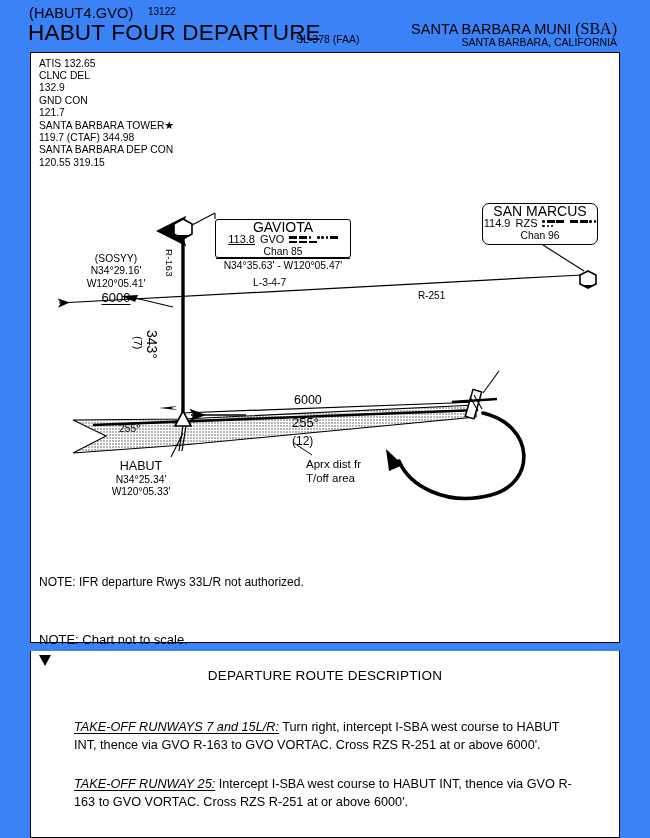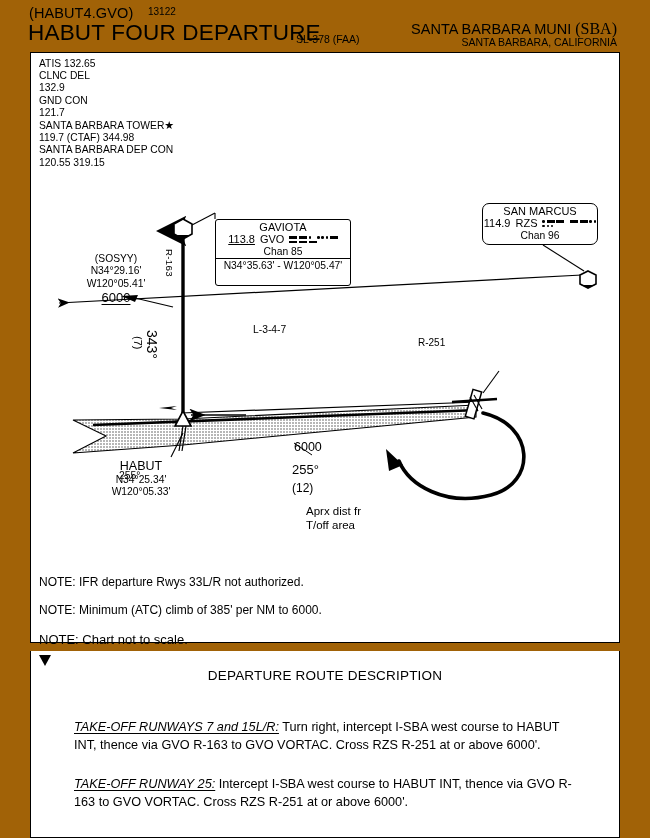--- a/index.html
+++ b/index.html
@@ -9,7 +9,7 @@
     color:#000;
     -webkit-font-smoothing:antialiased;
   }
-  #page{position:relative;width:650px;height:838px;overflow:hidden;background:#a16207;}
+  #page{position:relative;width:650px;height:838px;overflow:hidden;background:#3b82f6;}
 
   
   #header{position:absolute;left:0;top:0;width:650px;height:50px;}

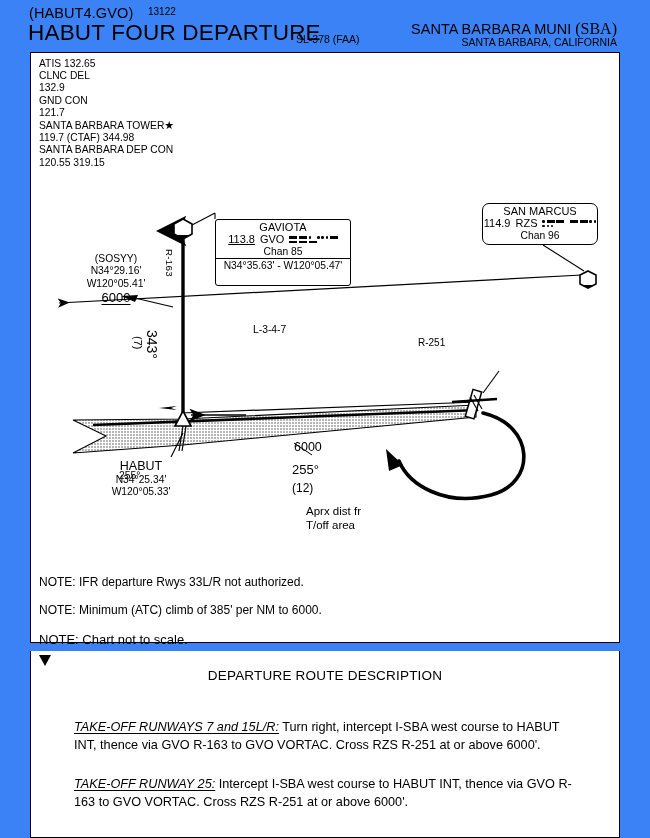--- a/index.html
+++ b/index.html
@@ -35,7 +35,7 @@
     position:absolute;border:1.3px solid #000;background:#fff;
     box-sizing:border-box;text-align:center;
   }
-  .navbox .nb-name{font-size:11px;line-height:12px;padding-top:1px;}
+  .navbox .nb-name{font-size:14px;line-height:12px;padding-top:1px;}
   .navbox .nb-freq{font-size:11px;line-height:13px;display:flex;align-items:center;justify-content:center;gap:5px;}
   .navbox .nb-freq u{text-decoration:underline;text-underline-offset:1px;}
   .navbox .nb-chan{font-size:10.3px;line-height:12px;}

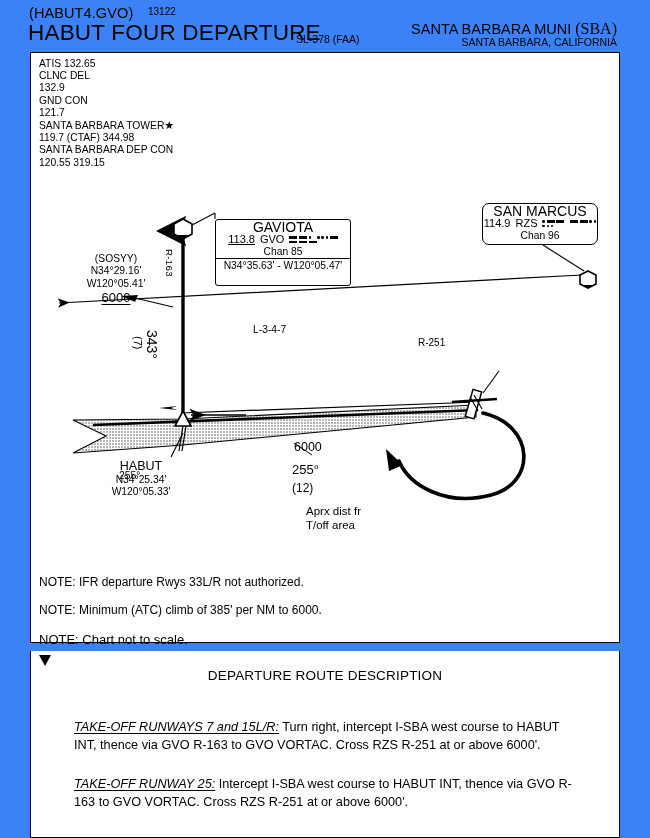--- a/index.html
+++ b/index.html
@@ -42,7 +42,7 @@
   .navbox .nb-coord{
     font-size:10.3px;line-height:13px;border-top:1.2px solid #000;
   }
-  #gaviota-box{left:184px;top:166px;width:136px;height:67px;border-radius:3px;}
+  #gaviota-box{left:184px;top:166px;width:136px;height:39px;border-radius:3px;}
   #sanmarcus-box{left:451px;top:150px;width:116px;height:42px;border-radius:7px;}
   #localizer-box{left:381px;top:311px;width:112px;height:42px;border-radius:7px;}
   #localizer-box .nb-freq{justify-content:center;}

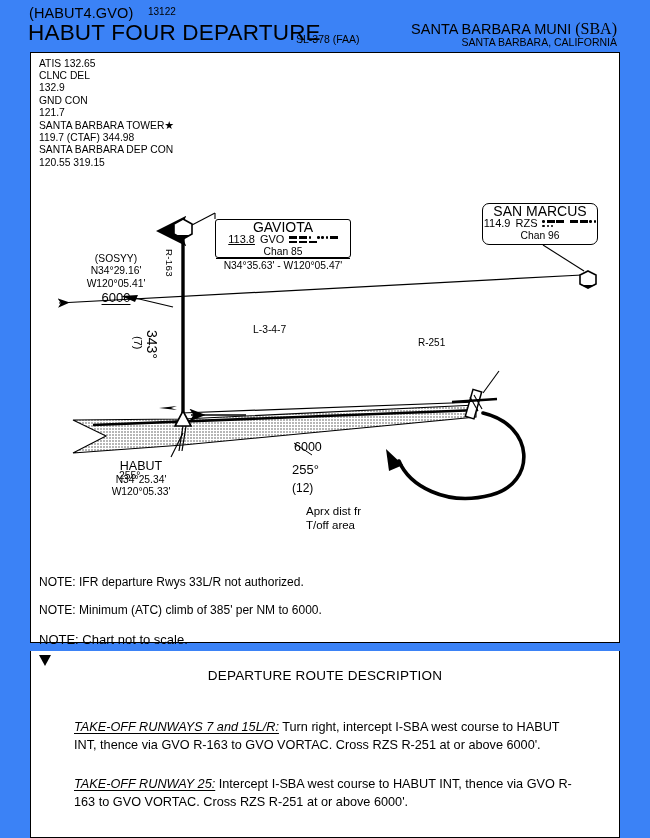--- a/index.html
+++ b/index.html
@@ -67,7 +67,7 @@
   #brg343{left:129px;top:277px;transform:rotate(90deg);font-size:14px;}
   #dist7{left:113px;top:283px;transform:rotate(90deg);font-size:11px;}
 
-  .maplabel{position:absolute;white-space:nowrap;margin-top:47px;}
+  .maplabel{position:absolute;white-space:nowrap;}
   #r251-label{left:385px;top:237px;font-size:10px;background:#fff;padding:0 2px;}
   #alt6000{left:263px;top:340px;font-size:12.5px;}
   #brg255-main{left:261px;top:362px;font-size:13px;}

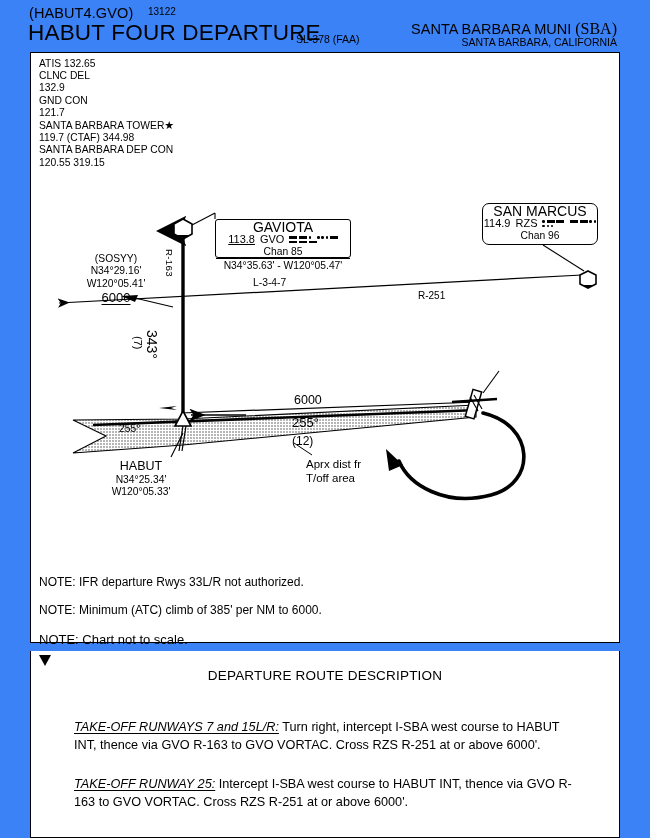--- a/index.html
+++ b/index.html
@@ -281,7 +281,6 @@
     </div>
 
     <div id="note1" class="note">NOTE: IFR departure Rwys 33L/R not authorized.</div>
-    <div id="note2" class="note">NOTE:  Minimum (ATC) climb of 385' per NM to 6000.</div>
     <div id="note3" class="note">NOTE: Chart not to scale.</div>
   </div>
 

